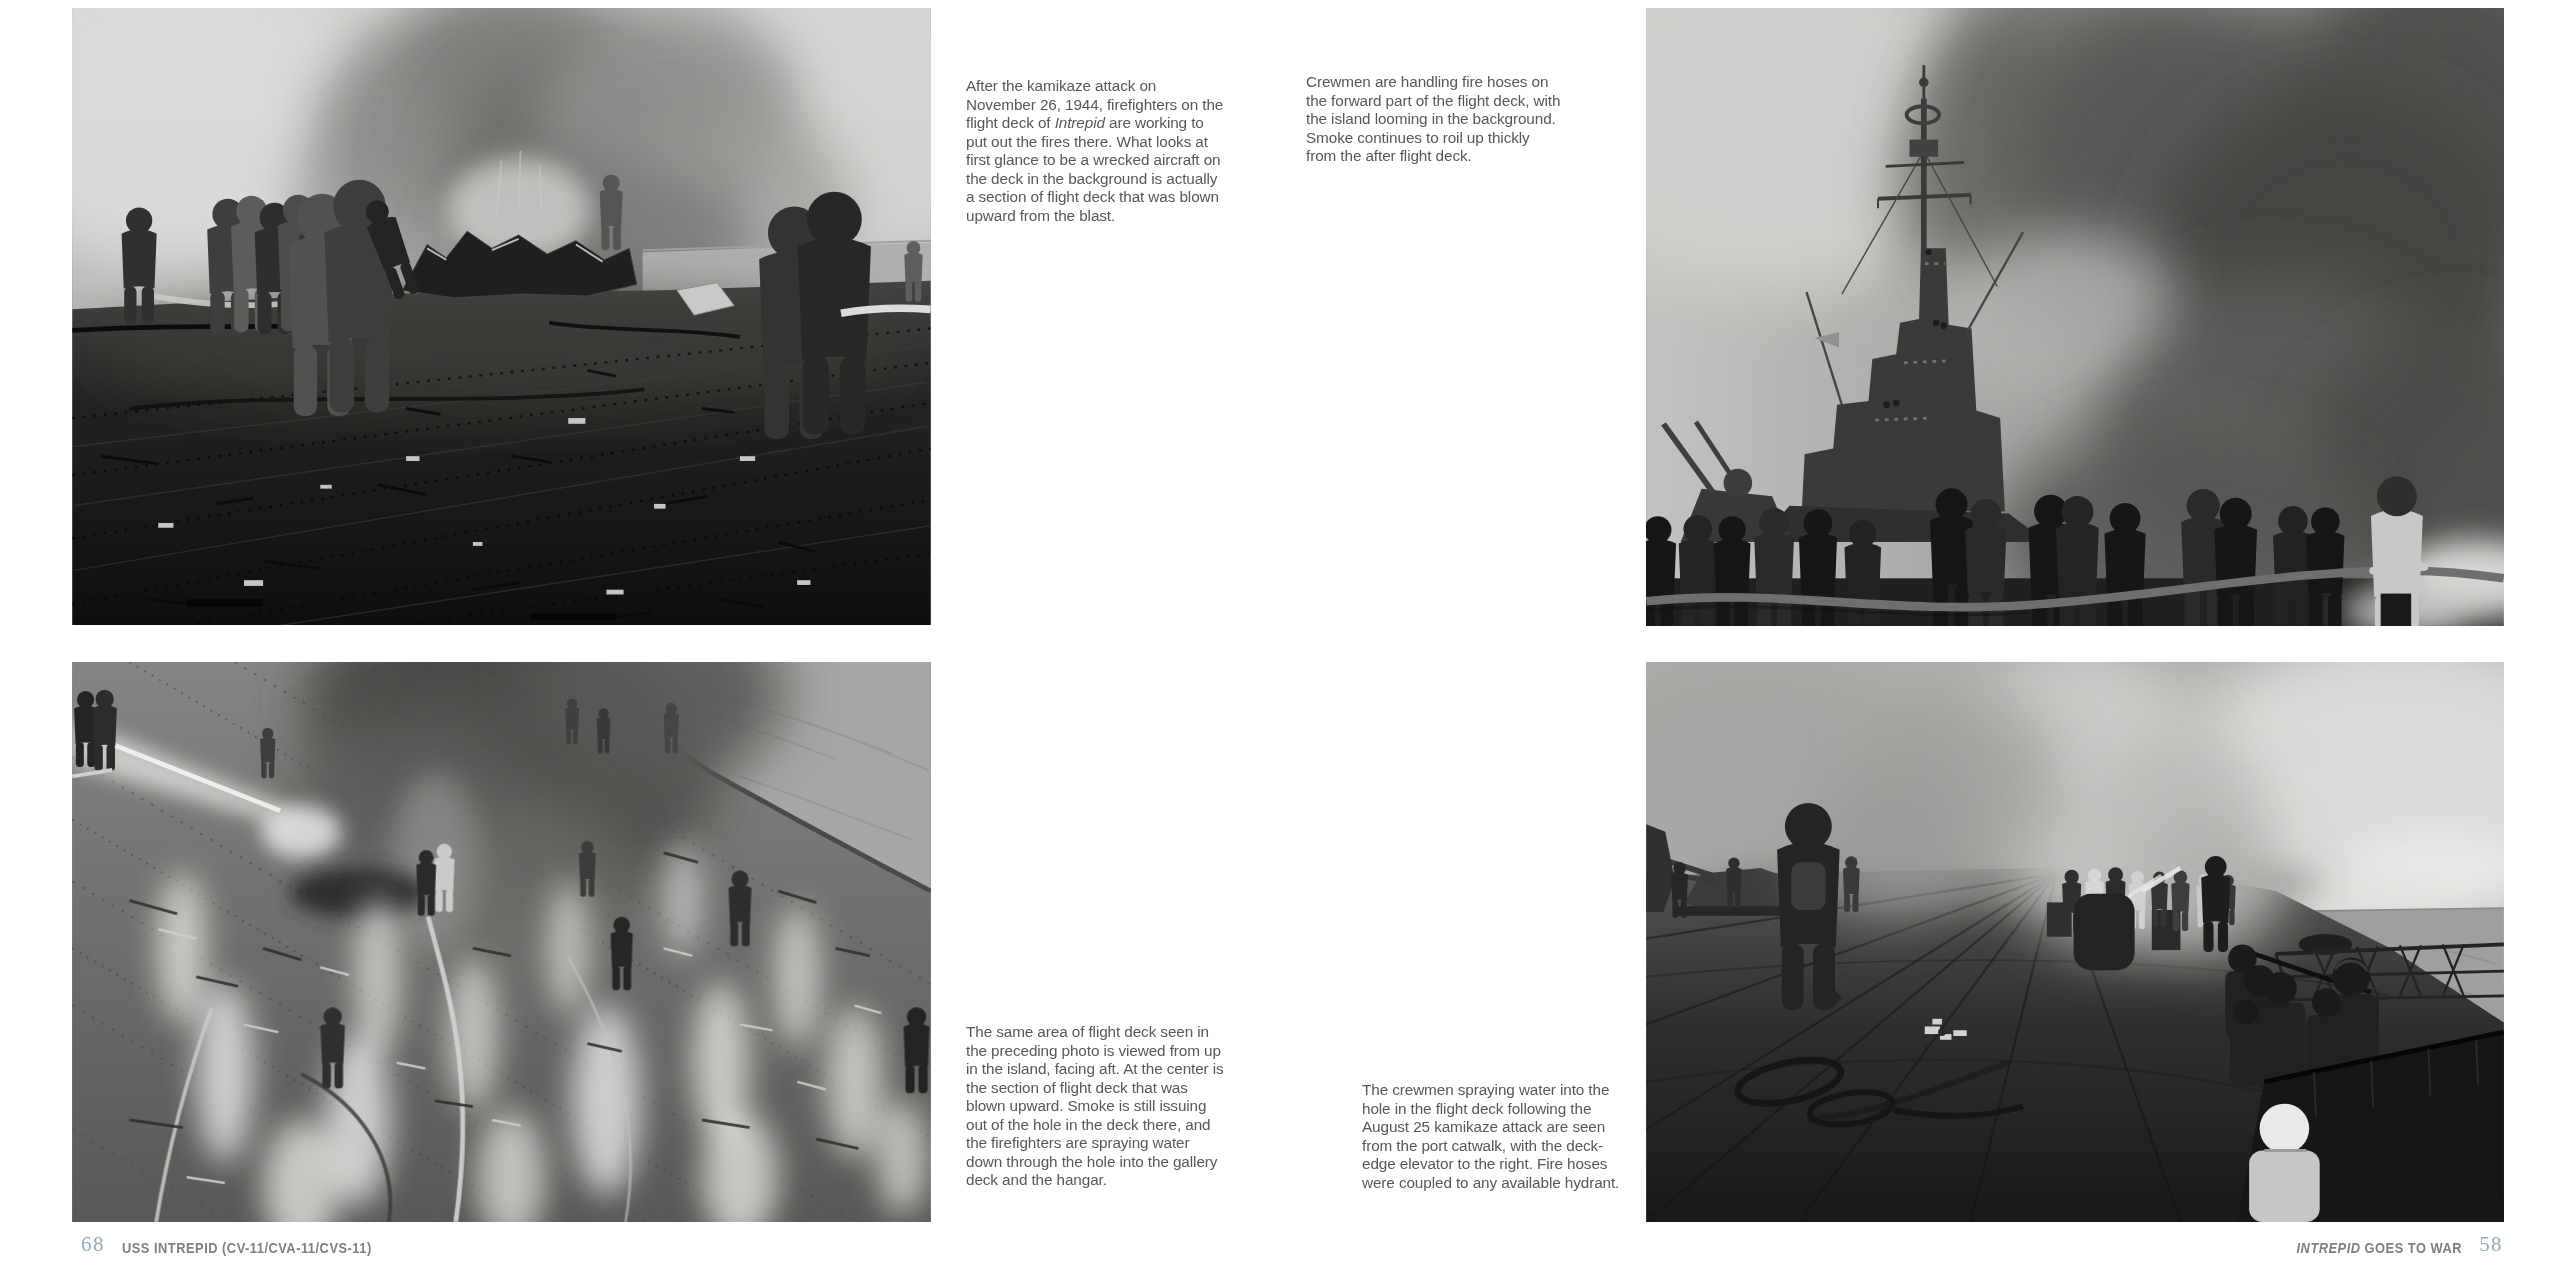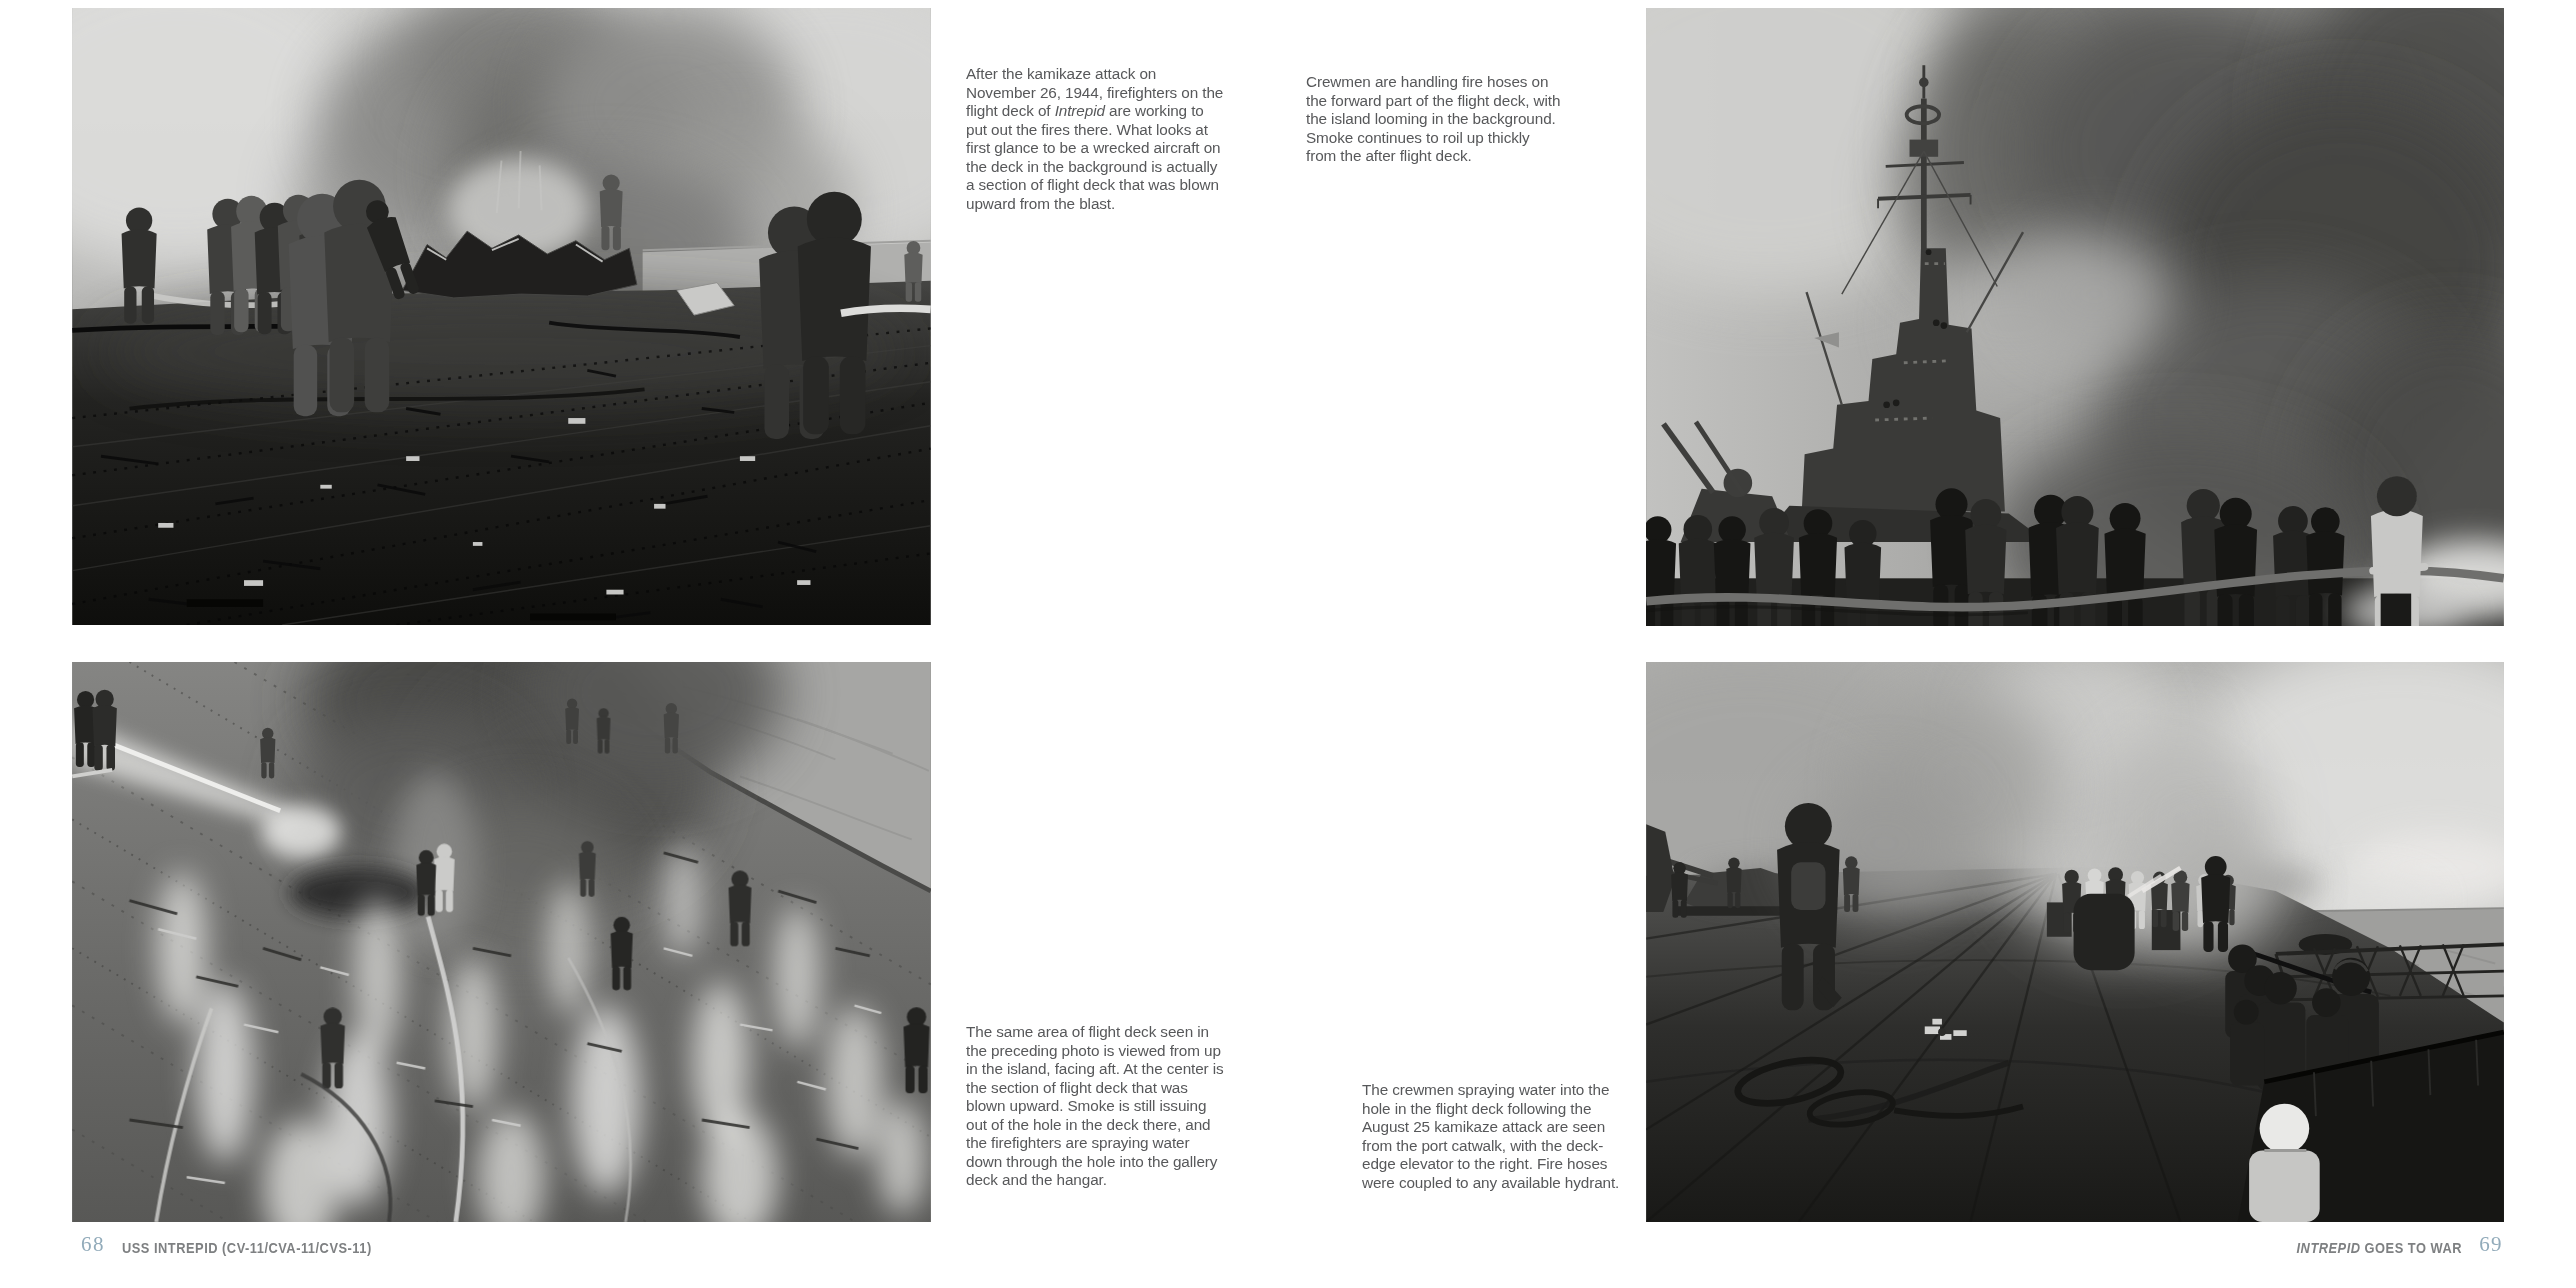--- a/index.html
+++ b/index.html
@@ -20,7 +20,7 @@
   #ph2{left:1646px;top:7.6px;width:858px;height:618px}
   #ph3{left:72px;top:662px;width:859px;height:560px}
   #ph4{left:1646px;top:662px;width:858px;height:560px}
-  #cap1{left:966px;top:65px;width:260px}
+  #cap1{left:966px;top:77px;width:260px}
   #cap2{left:1306px;top:73px;width:256px}
   #cap3{left:966px;top:1023px;width:263px}
   #cap4{left:1362px;top:1081px;width:260px}

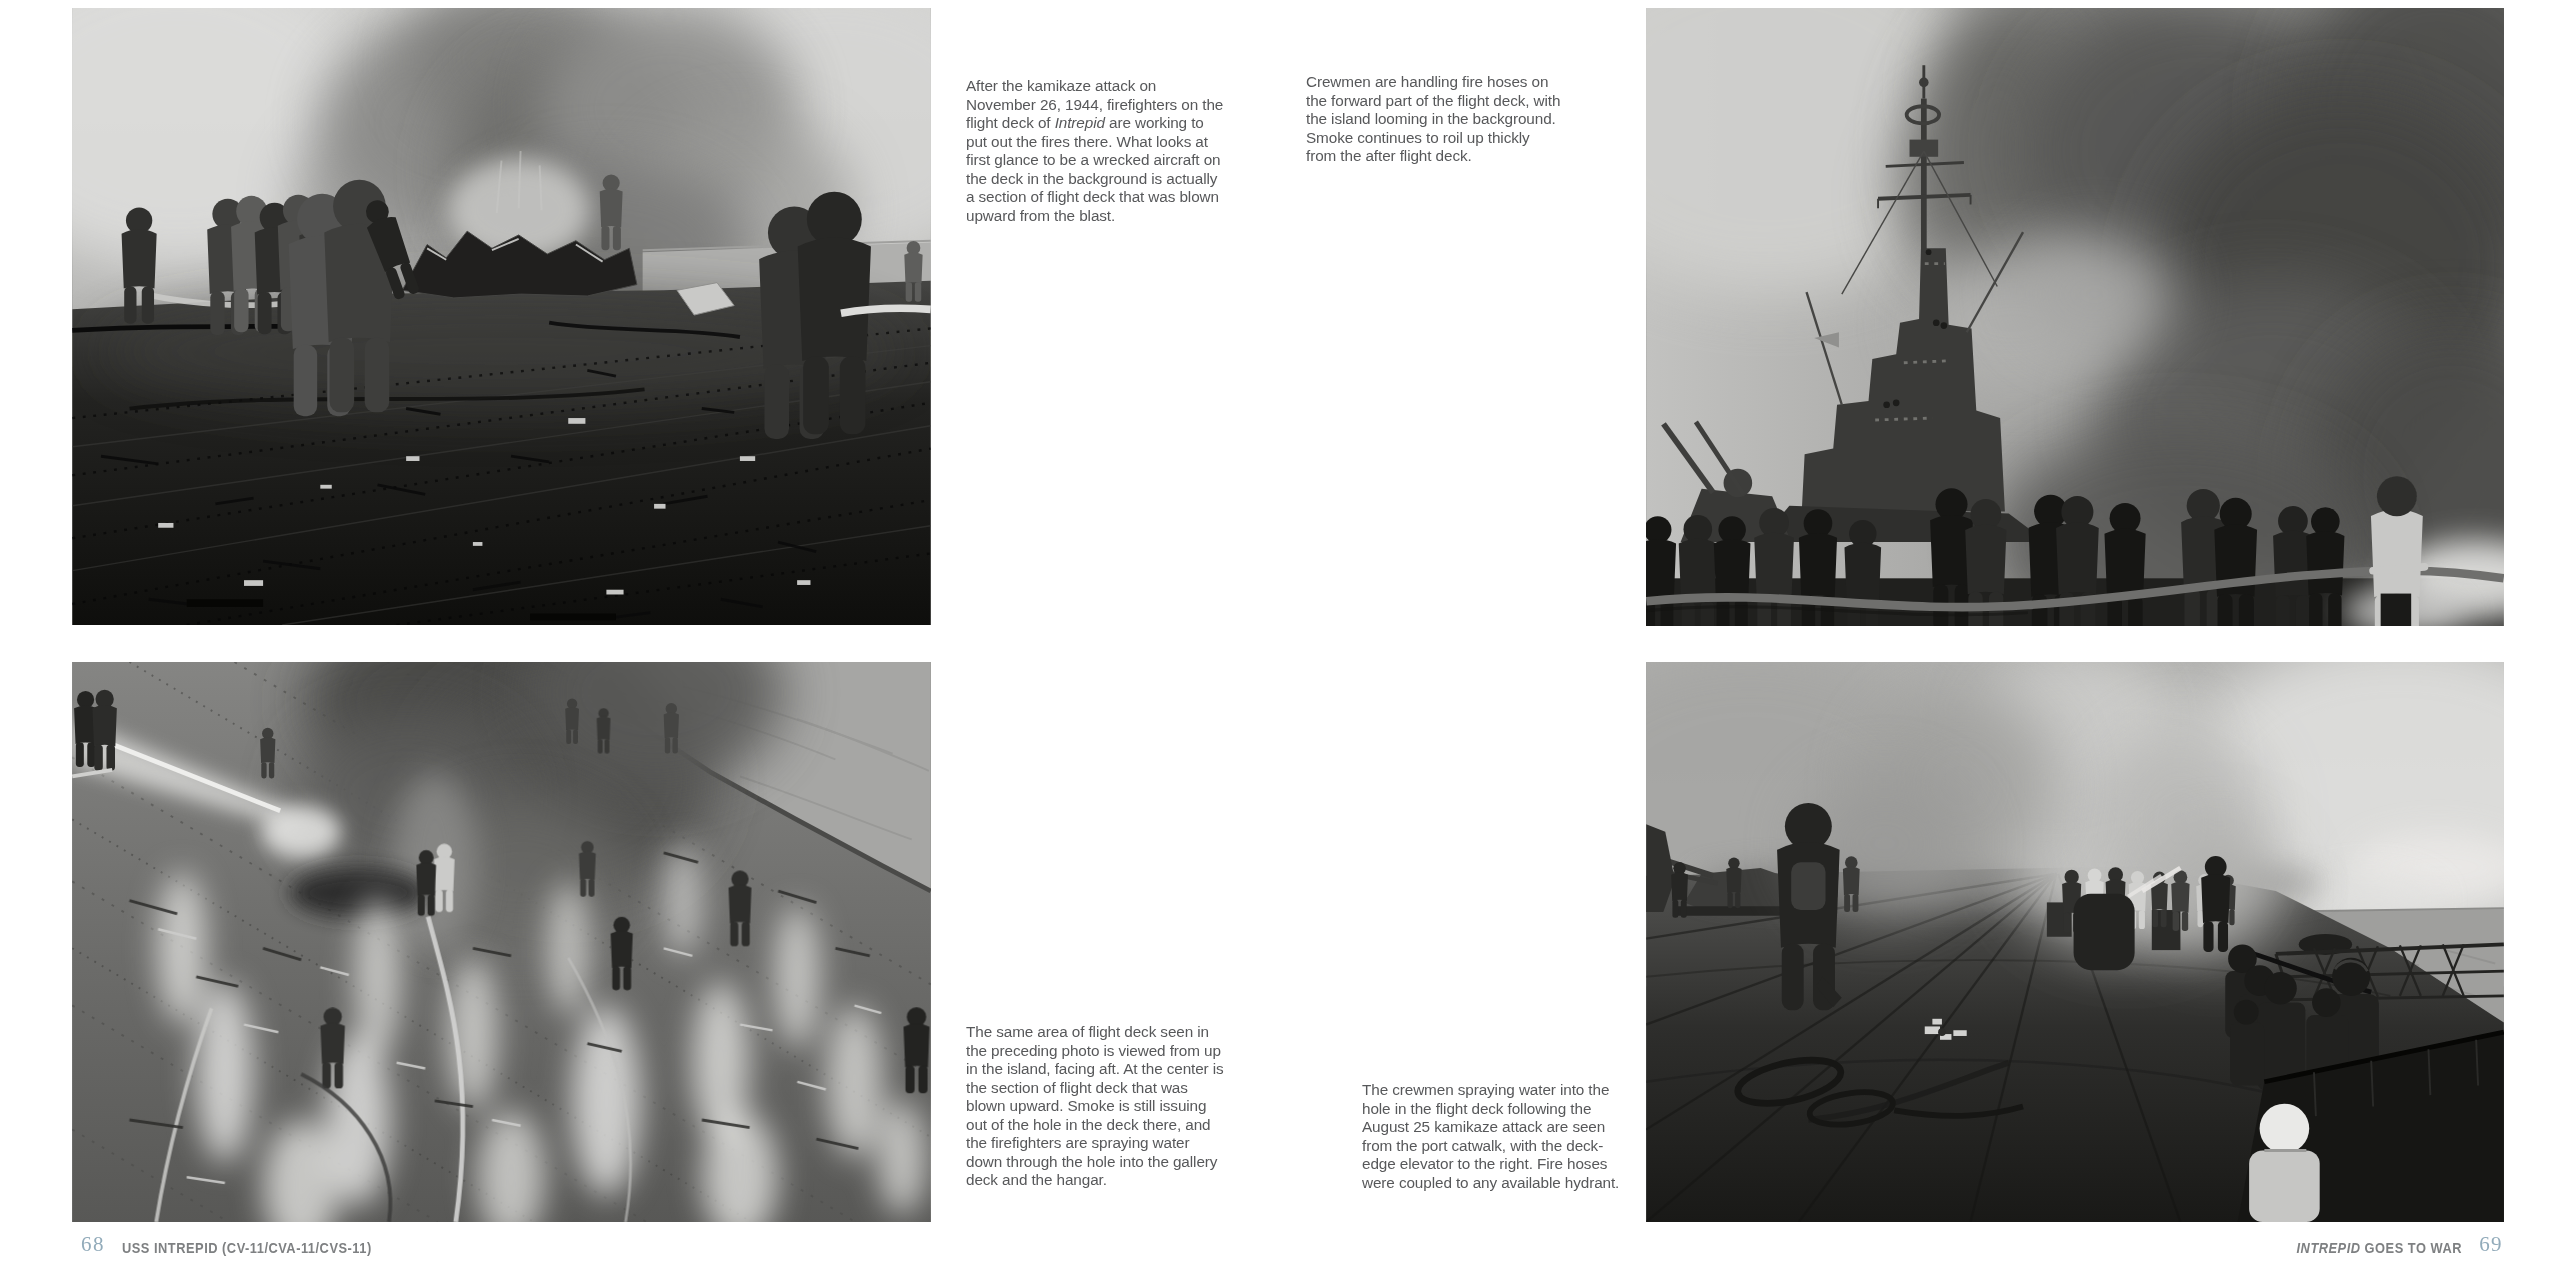--- a/index.html
+++ b/index.html
@@ -523,7 +523,7 @@
   </div>
   <div class="footer footer-right">
     <span class="runtitle"><i>INTREPID</i><span> GOES TO WAR</span></span>
-    <span class="pagenum">69</span>
+    <span class="pagenum">58</span>
   </div>
 
 </div>

